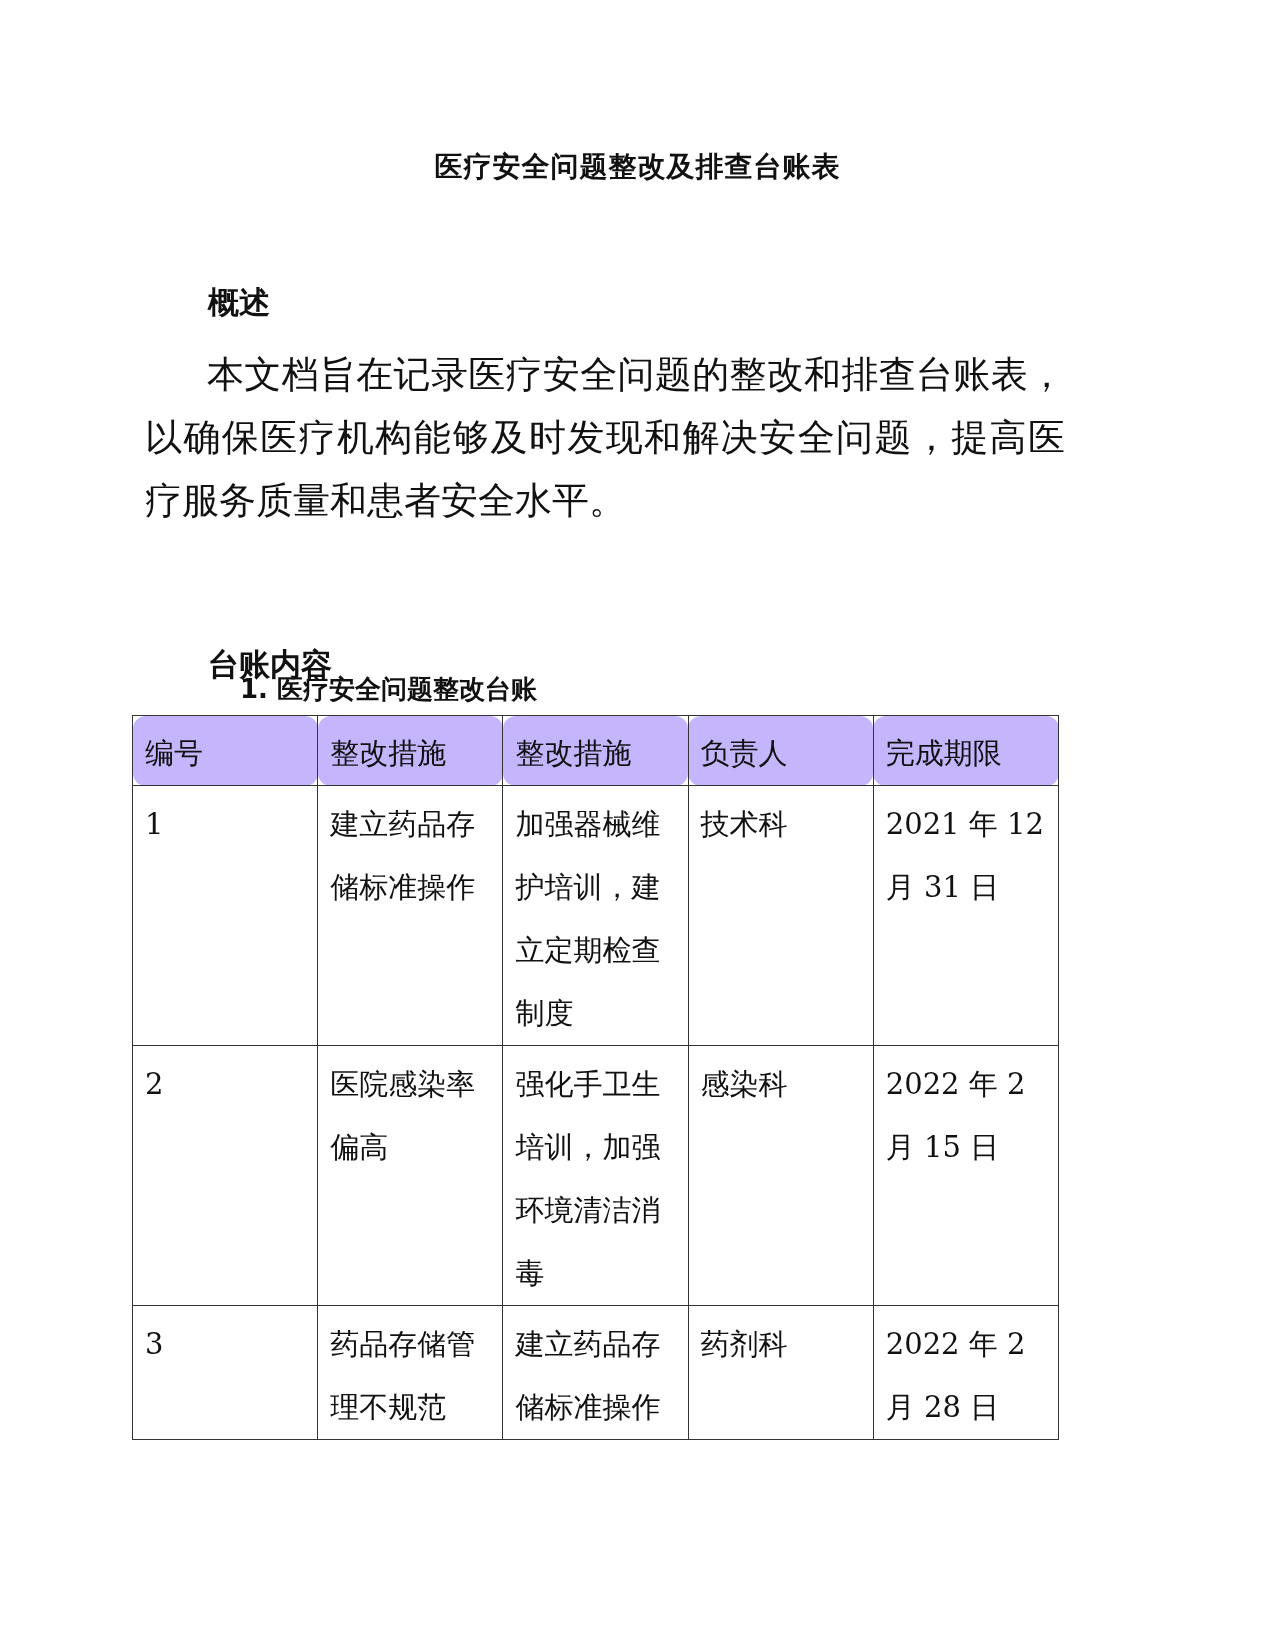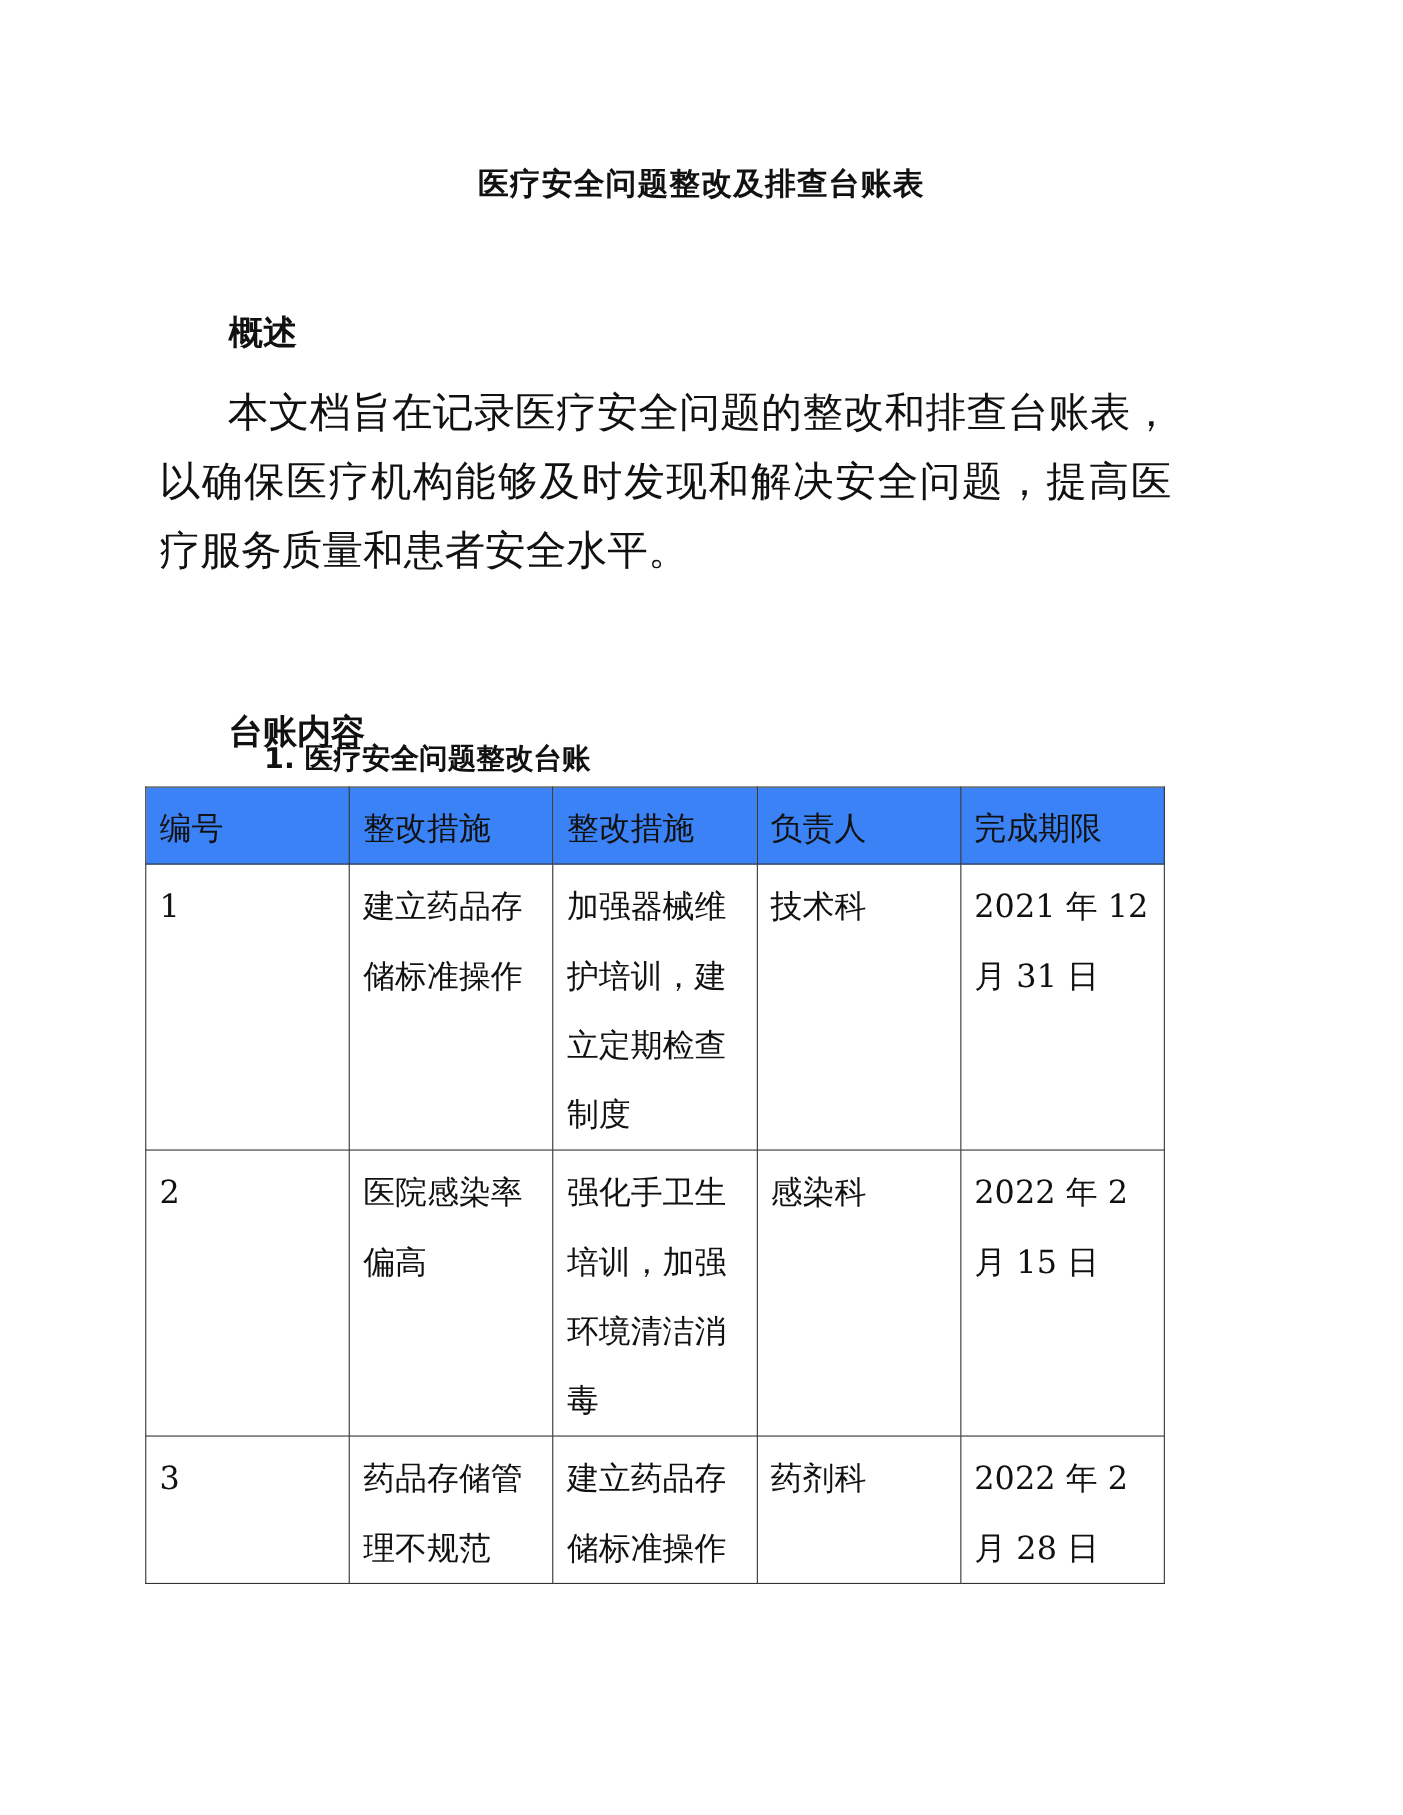--- a/index.html
+++ b/index.html
@@ -14,7 +14,7 @@
   table.ledger { position: absolute; left: 132px; top: 715px; width: 927px; border-collapse: collapse; table-layout: fixed; }
   table.ledger th, table.ledger td { border: 1.5px solid #333; vertical-align: top; text-align: left;
           font-weight: normal; font-size: 29px; line-height: 63px; padding: 7px 12px 0 12px; }
-  table.ledger th { background: #3b82f6; height: 56px; padding-top: 6px; }
+  table.ledger th { background: #c4b5fd; height: 56px; padding-top: 6px; border-radius: 13px; }
   table.ledger tr.r1 td, table.ledger tr.r2 td { height: 247px; }
   table.ledger tr.r3 td { height: 120px; }
 </style>

